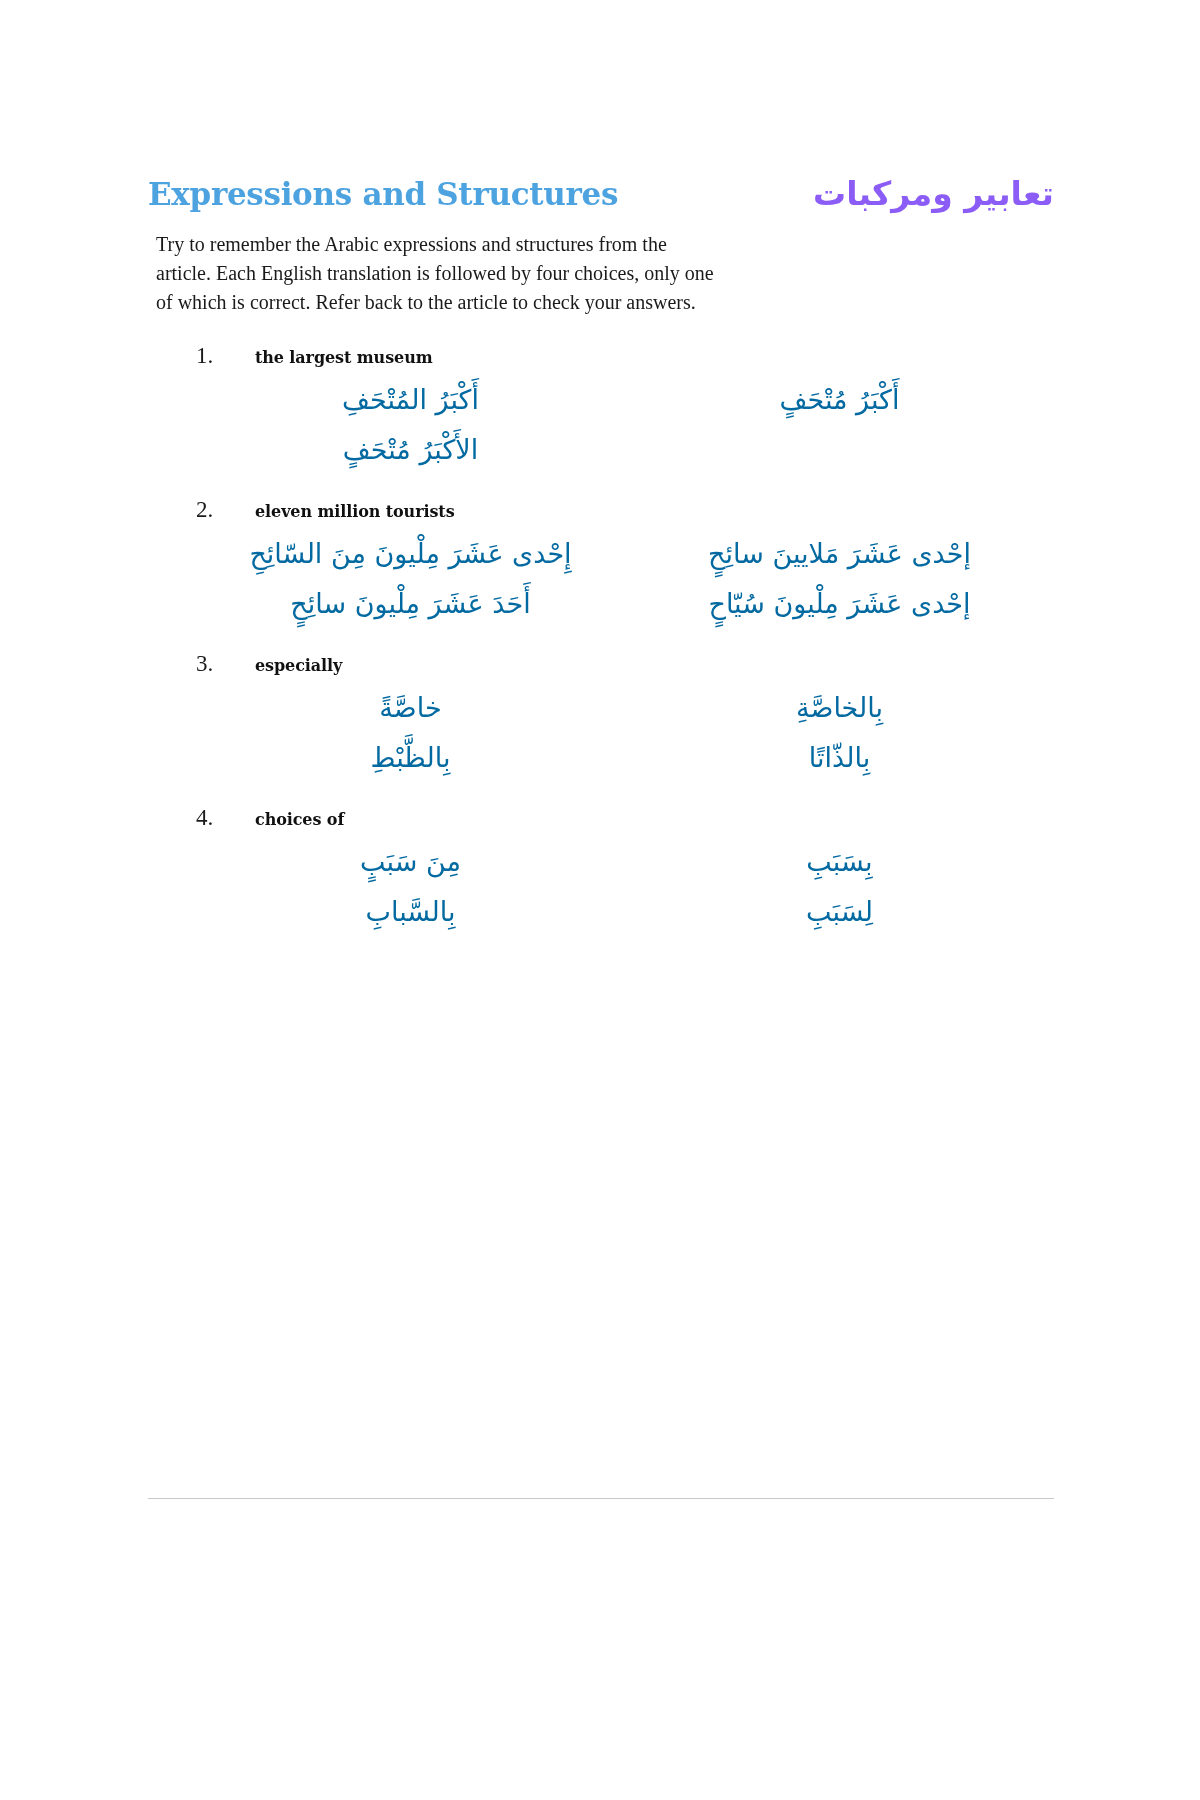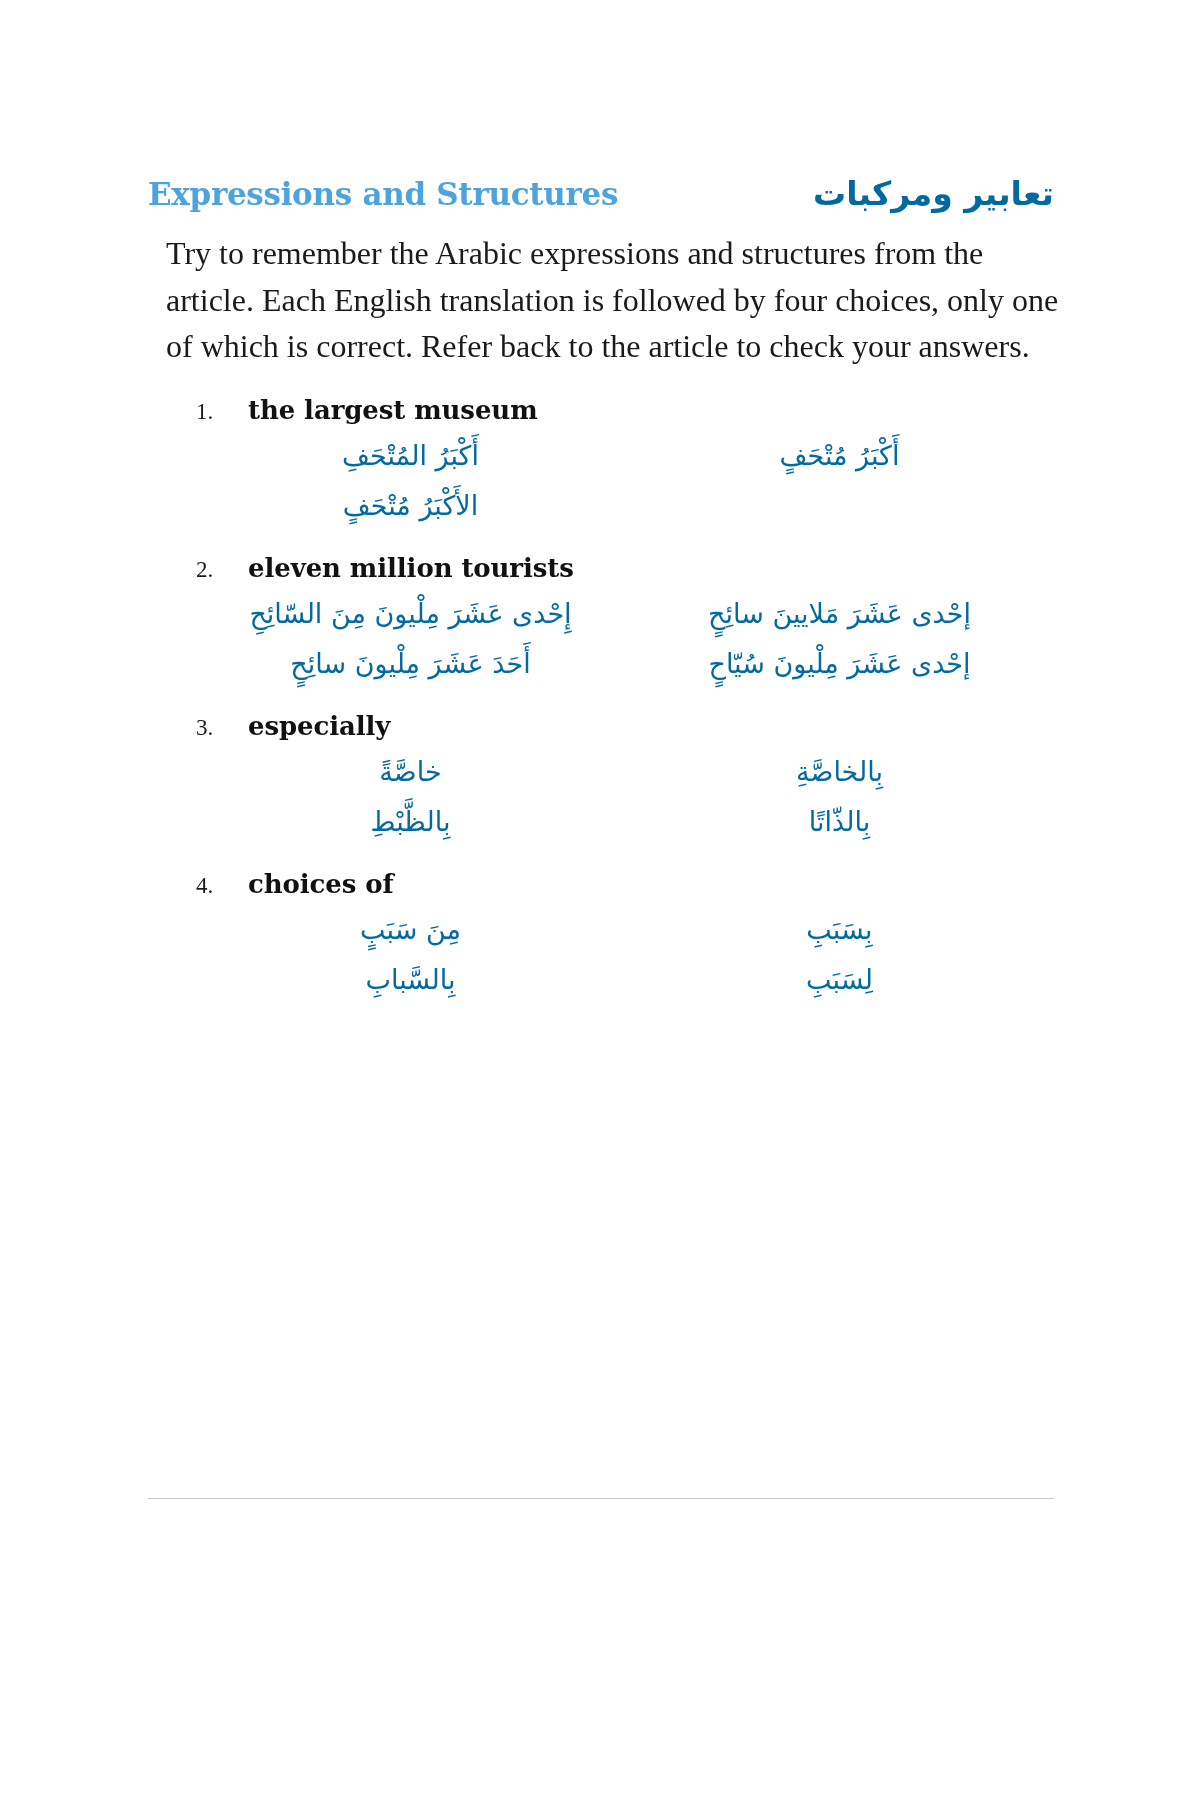--- a/index.html
+++ b/index.html
@@ -52,7 +52,7 @@
     font-family: "DejaVu Sans", sans-serif;
     font-weight: bold;
     font-size: 33px;
-    color: #0369a1;
+    color: #8b5cf6;
     direction: rtl;
     white-space: nowrap;
     line-height: 1.1;

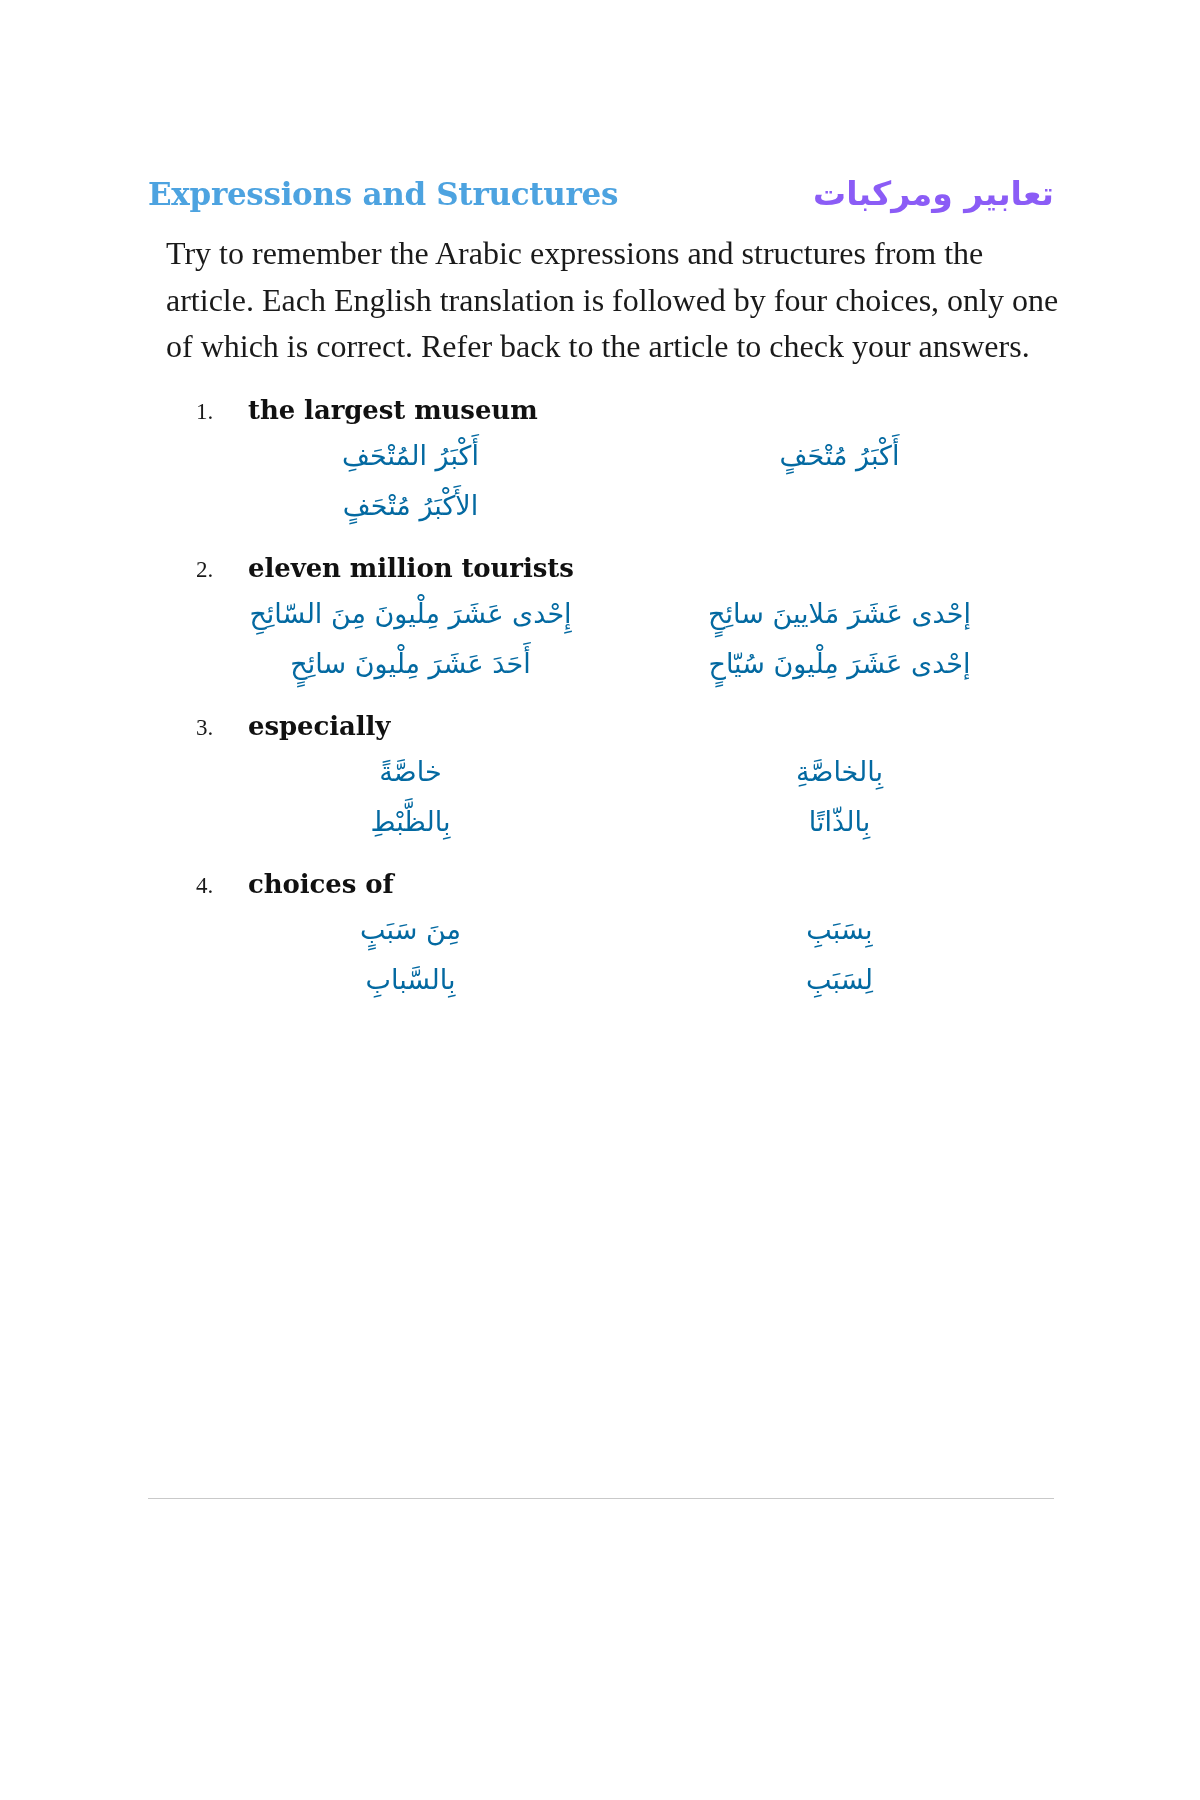--- a/index.html
+++ b/index.html
@@ -61,11 +61,11 @@
   
   .intro {
     font-family: "Liberation Serif", serif;
-    font-size: 32px;
+    font-size: 20px;
     line-height: 1.45;
     text-align: justify;
     color: #1a1a1a;
-    margin: 0 0 26px 18px;
+    margin: 0 0 26px 8px;
     width: 902px;
   }
   .intro > span { display: block; }

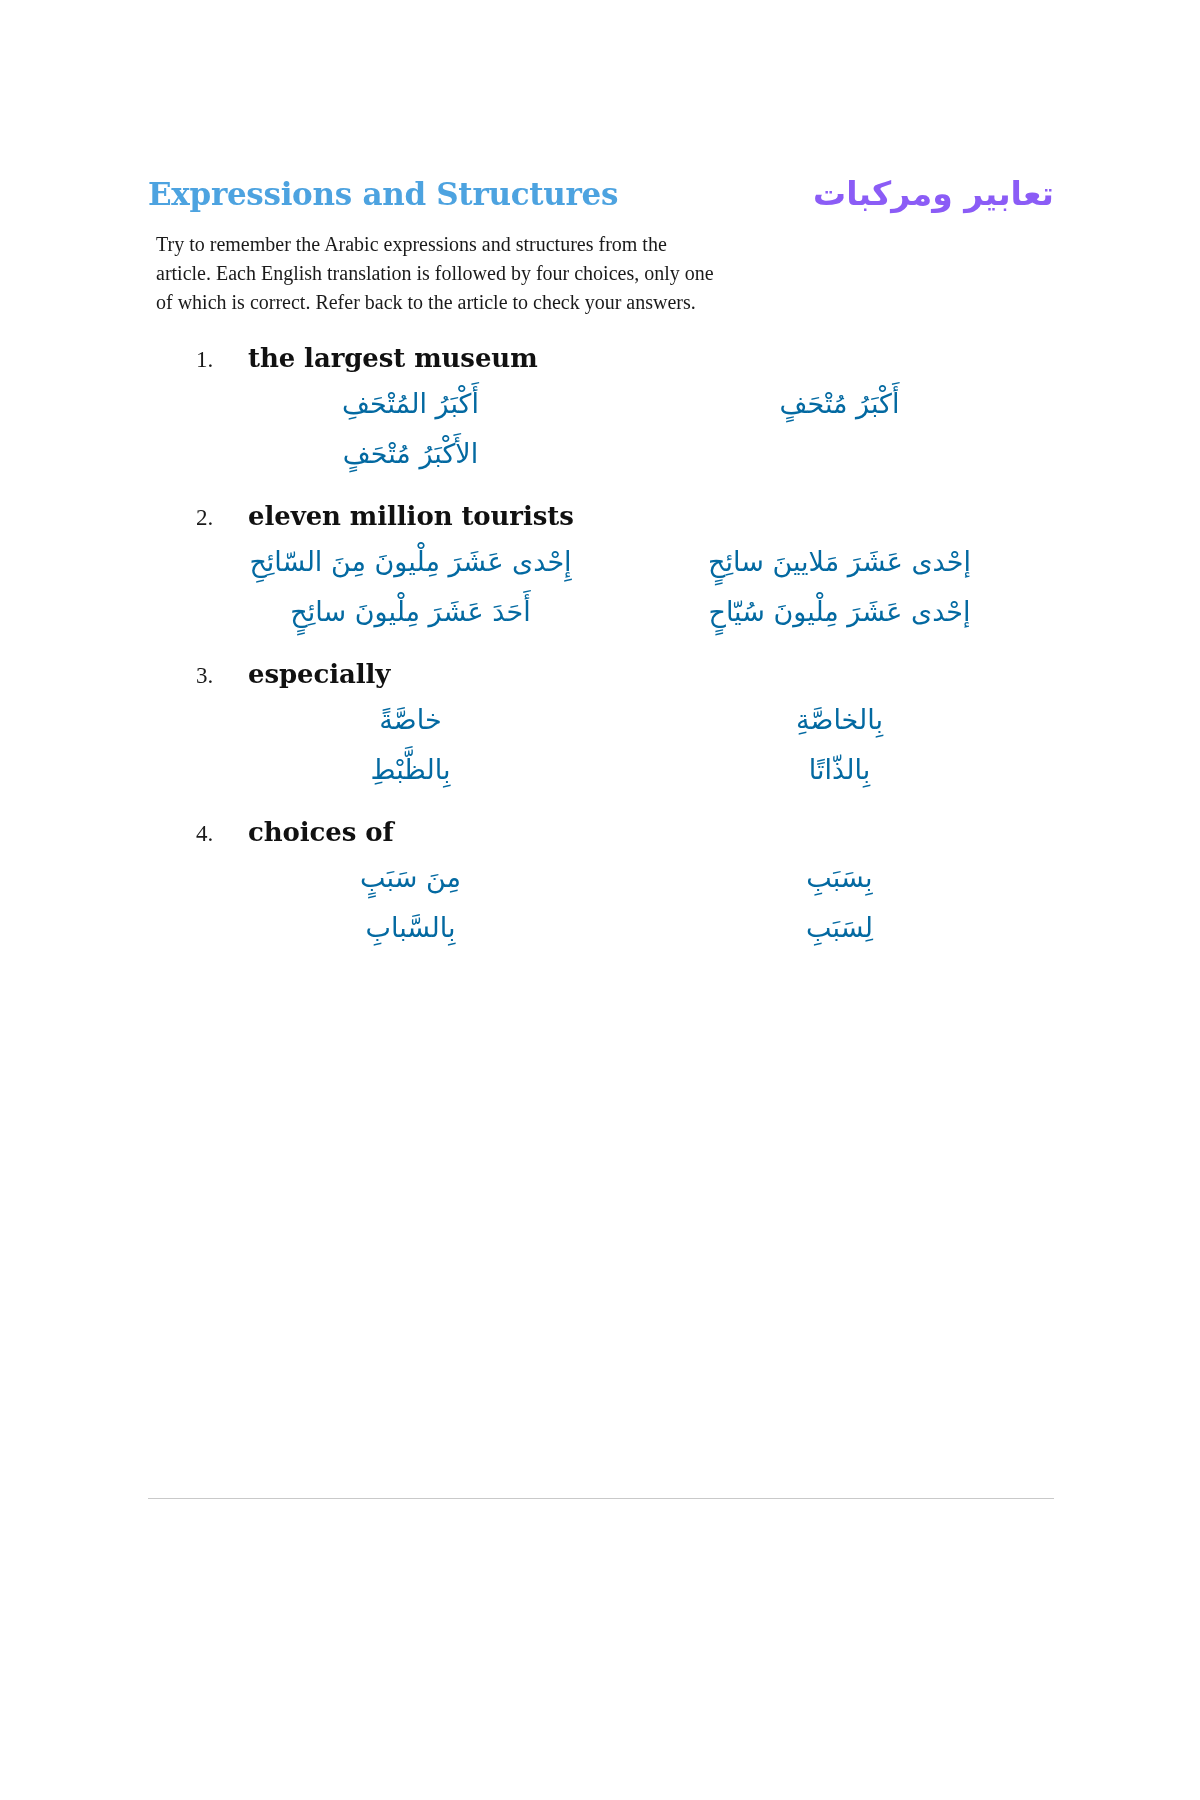--- a/index.html
+++ b/index.html
@@ -95,9 +95,10 @@
   .qlabel {
     font-family: "DejaVu Serif", serif;
     font-weight: bold;
-    font-size: 26px;
+    font-size: 16px;
     color: #111111;
     letter-spacing: -0.1px;
+    margin-left: 7px;
   }
 
   .choices {

